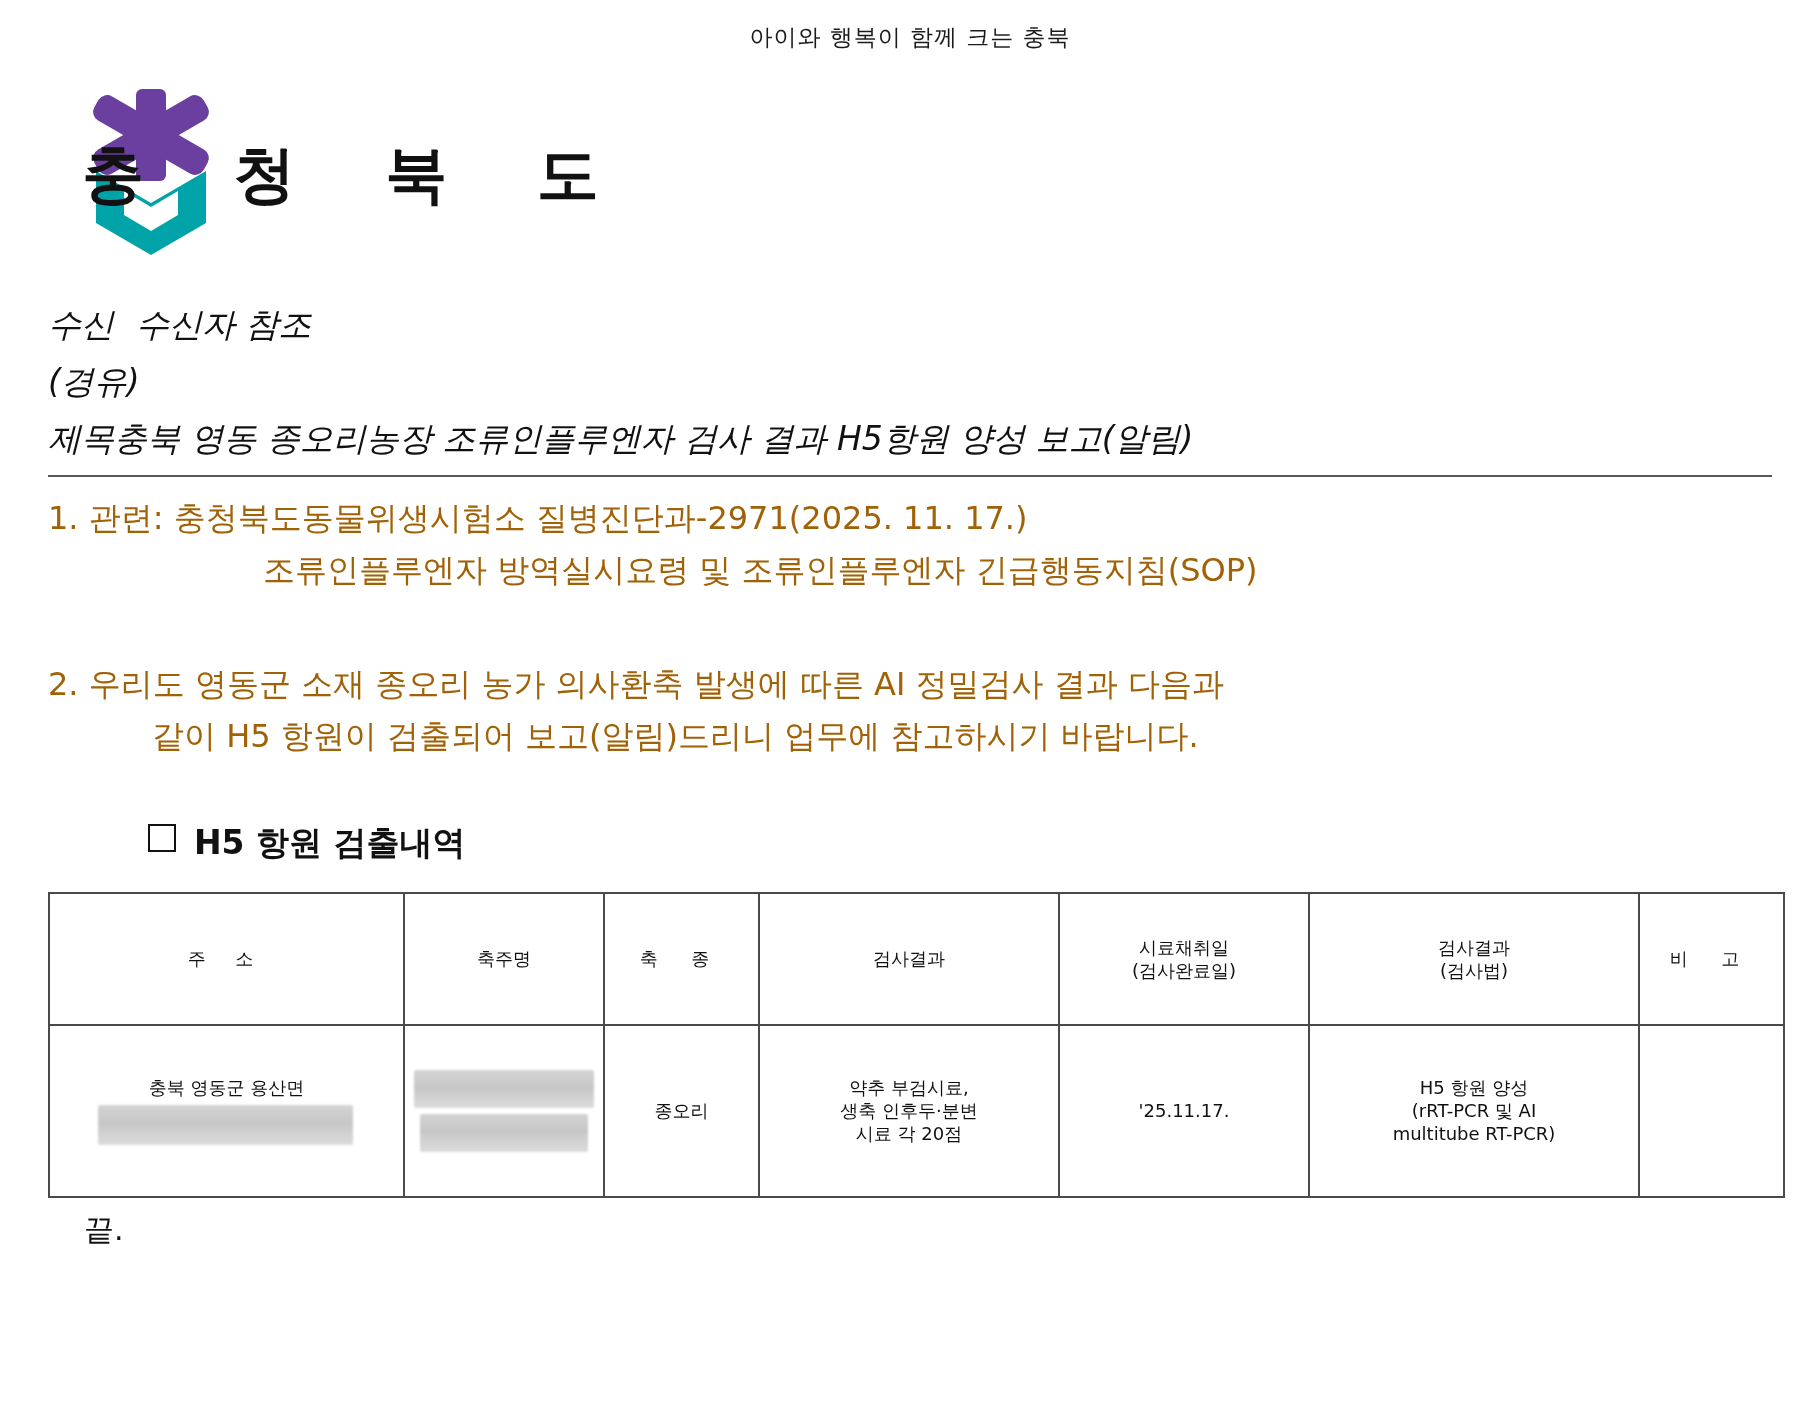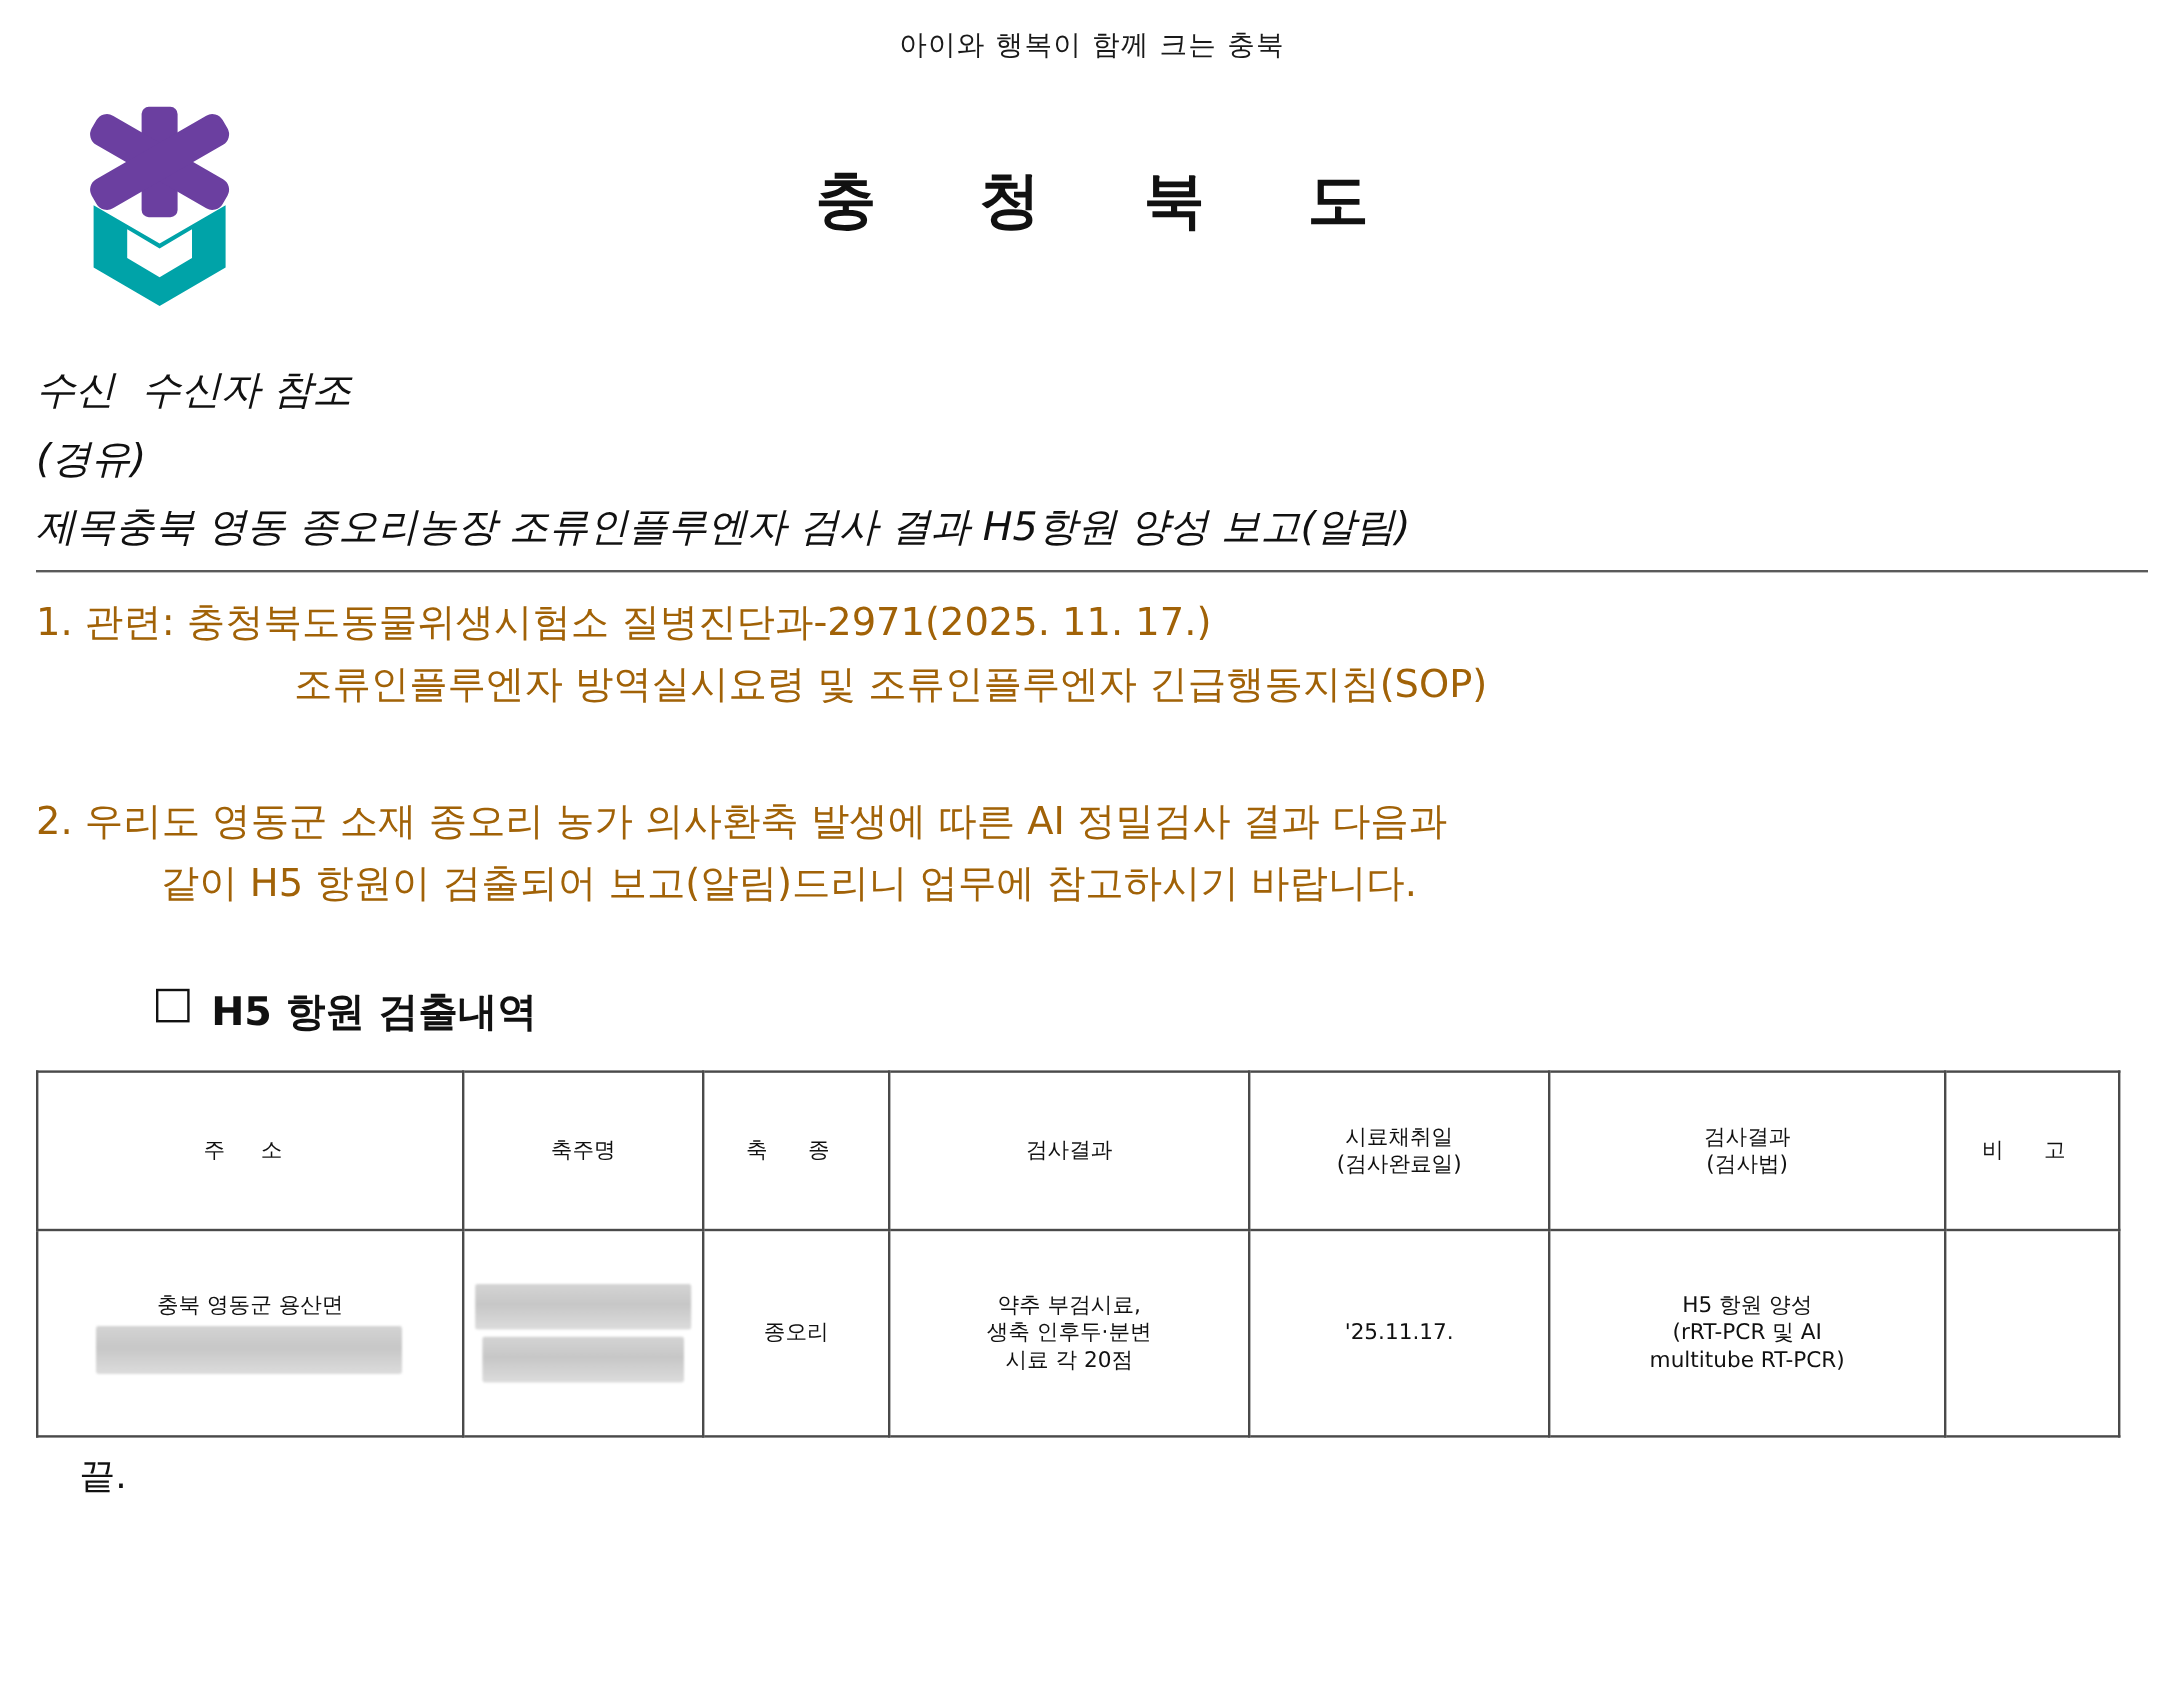--- a/index.html
+++ b/index.html
@@ -20,7 +20,7 @@
     width: 1820px;
     height: 1230px;
     box-sizing: border-box;
-    padding: 0 30px;
+    padding: 0 48px;
   }
 
   

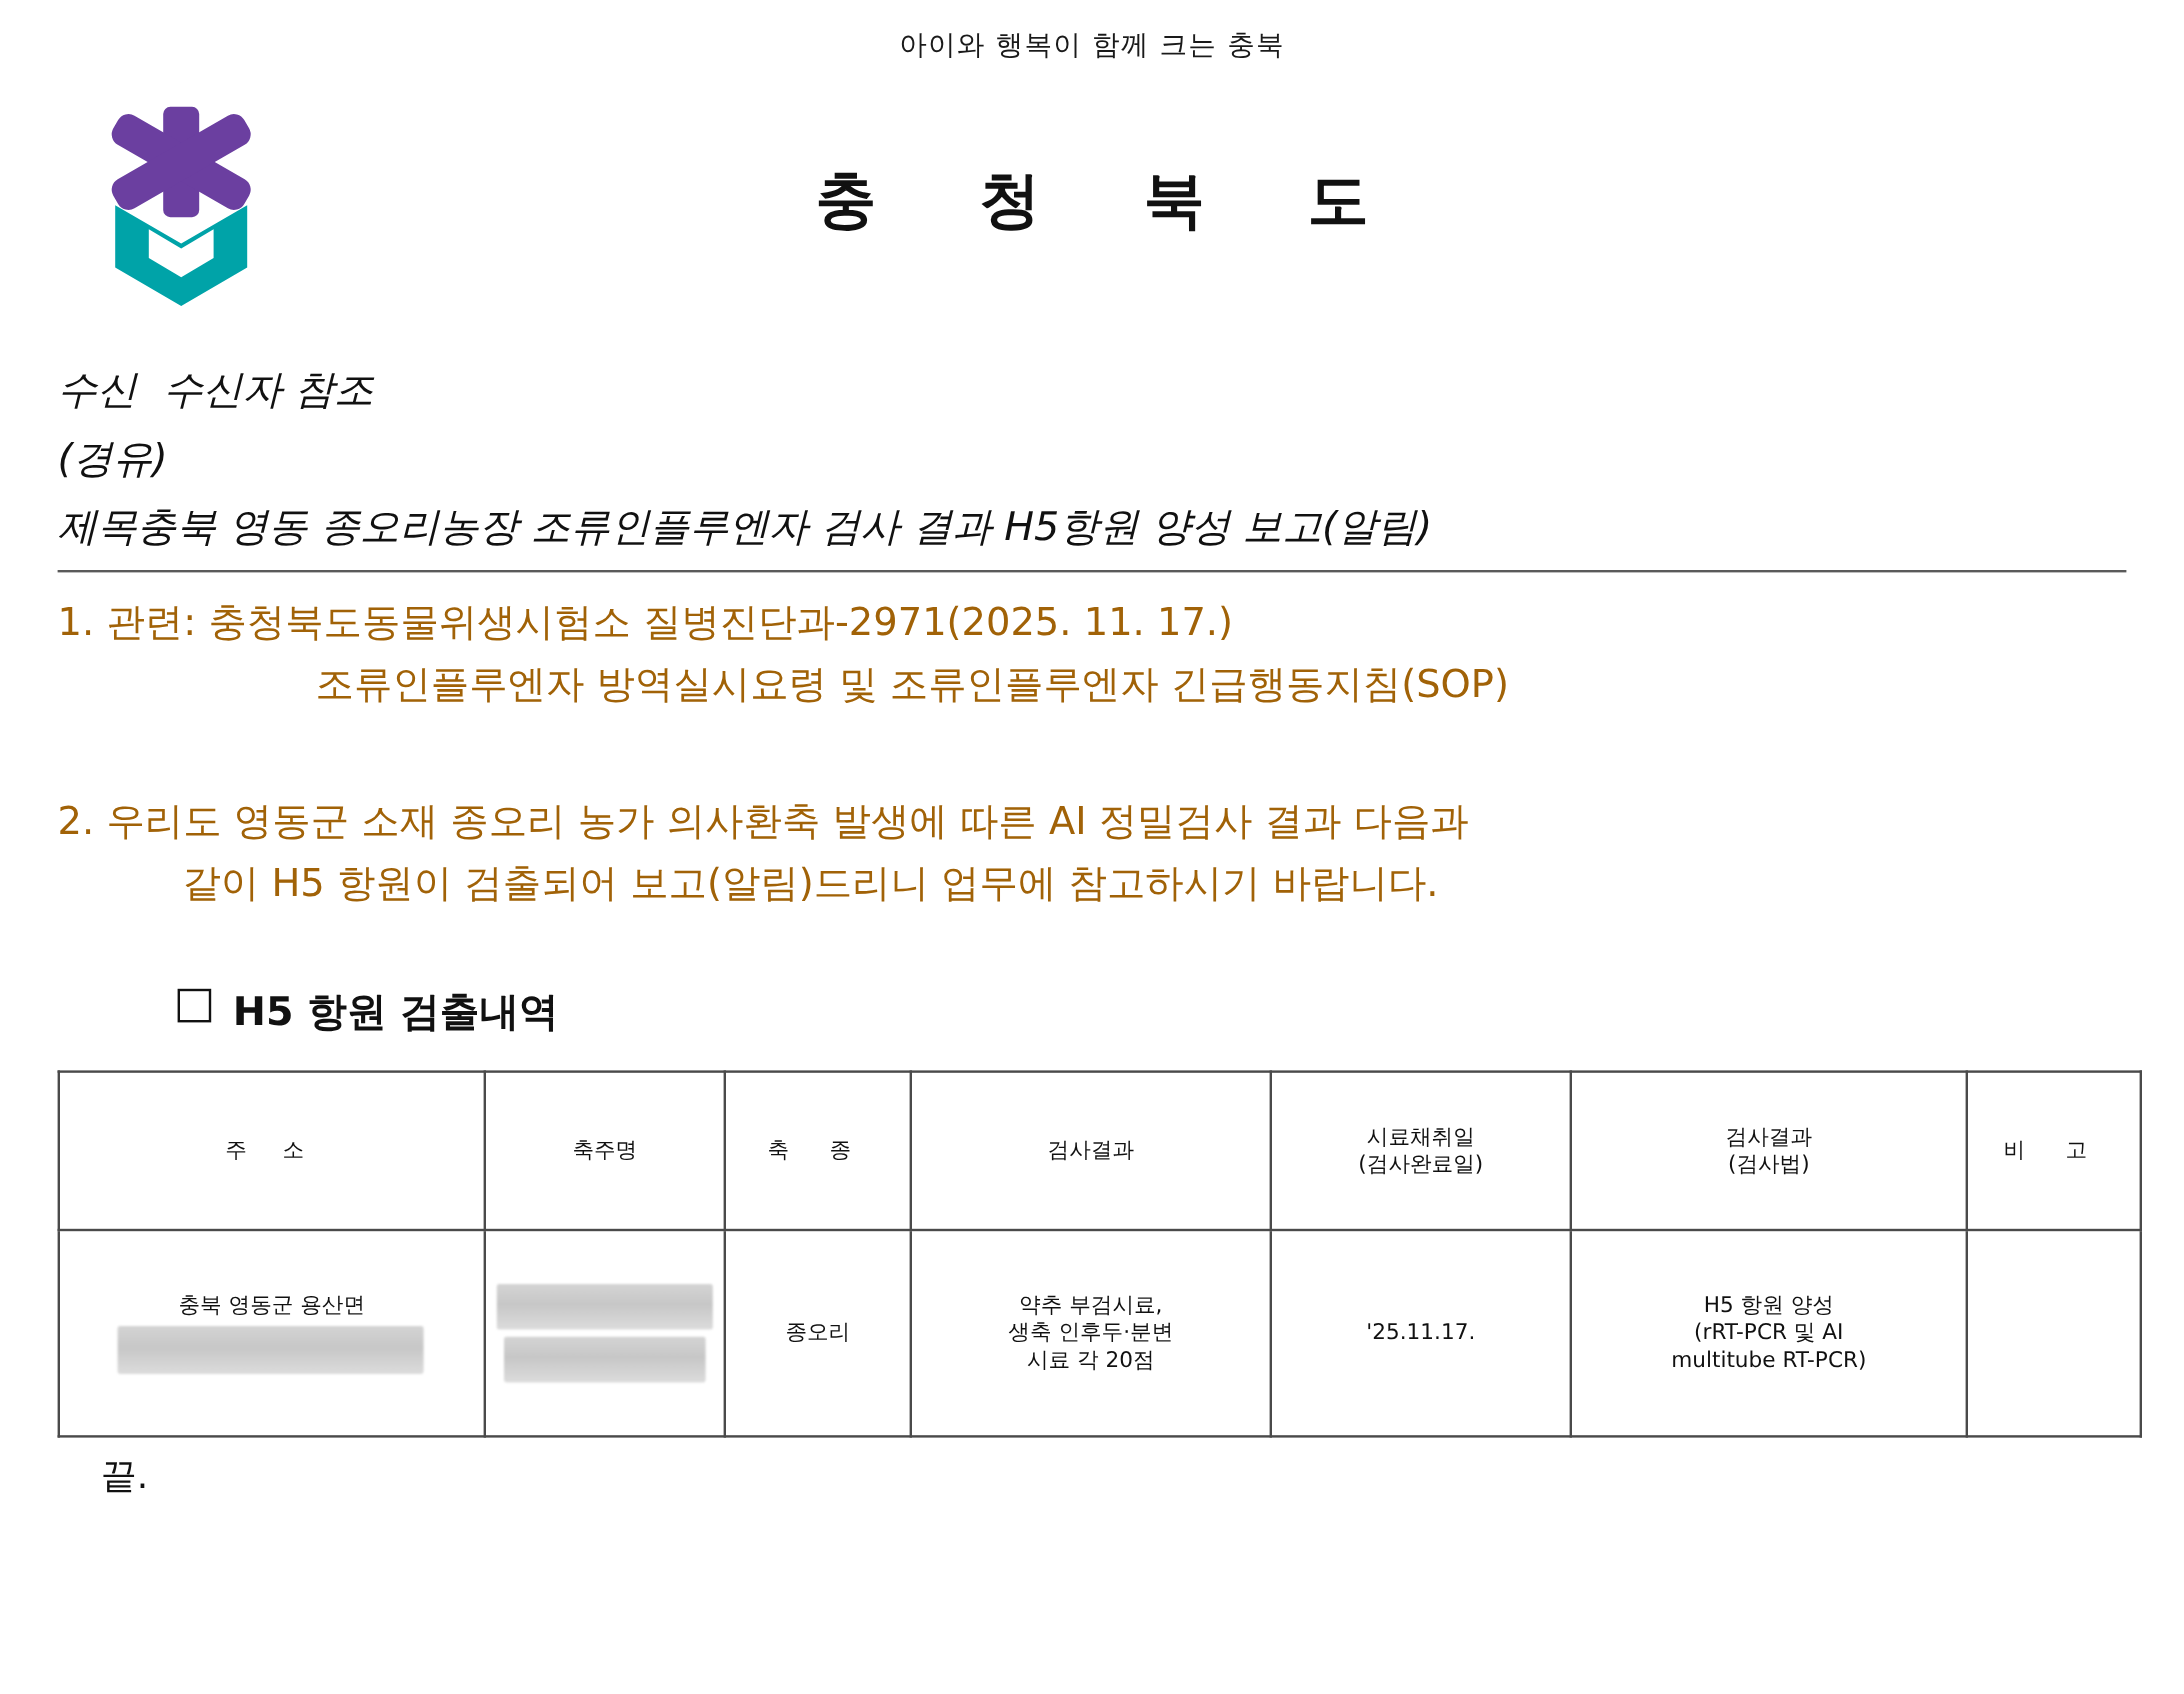--- a/index.html
+++ b/index.html
@@ -47,8 +47,7 @@
     left: 0;
     right: 0;
     top: 80px;
-    text-align: center;
-    font-size: 51px;
+    font-size: 62px;
     font-weight: 700;
     letter-spacing: 34px;
     text-indent: 34px;

